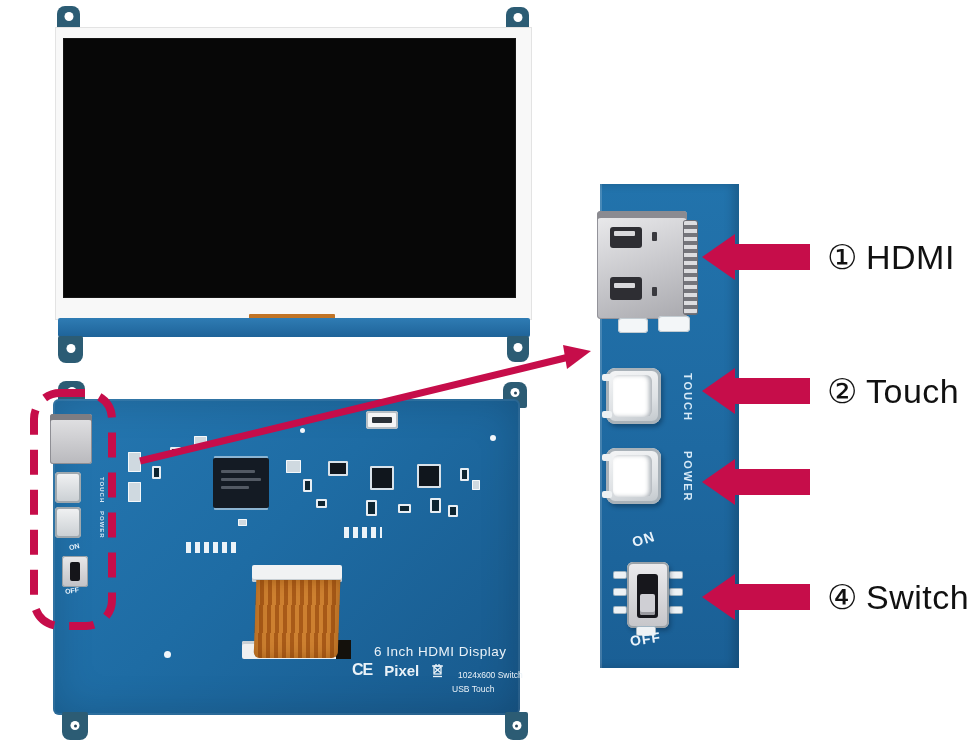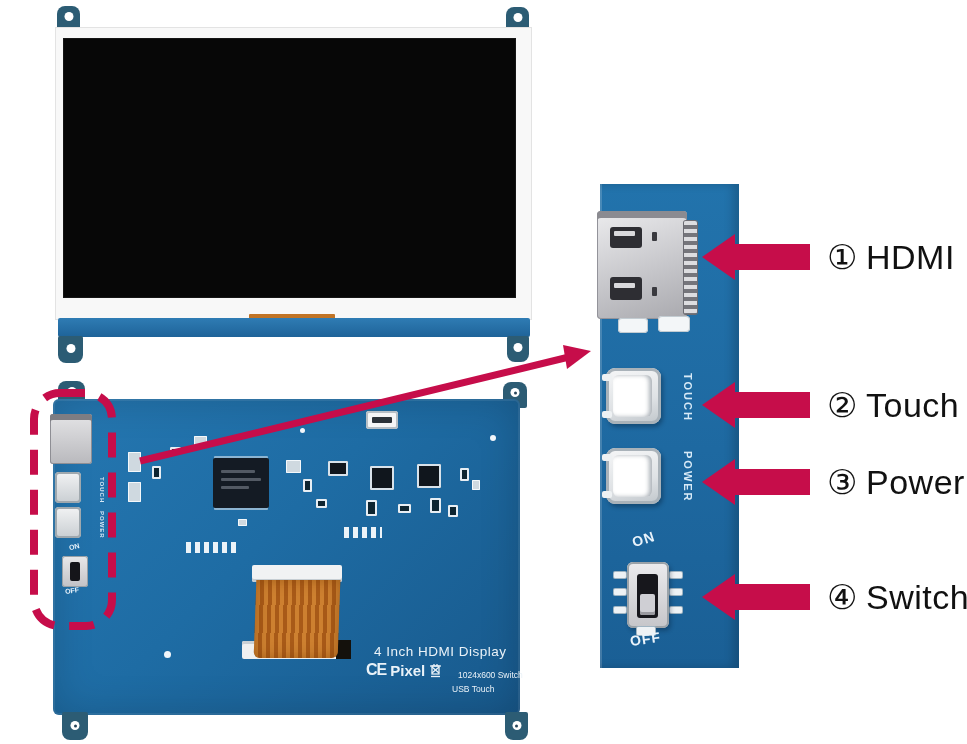--- a/index.html
+++ b/index.html
@@ -274,7 +274,7 @@
       <span class="body"></span>
     <span class="txt"><span class="num">①</span><span>HDMI</span></span>
   </div>
-  <div class="ann" style="top:405px;">
+  <div class="ann" style="top:391px;">
     <span class="head"></span>
       <span class="body"></span>
     <span class="txt"><span class="num">②</span><span>Touch</span></span>

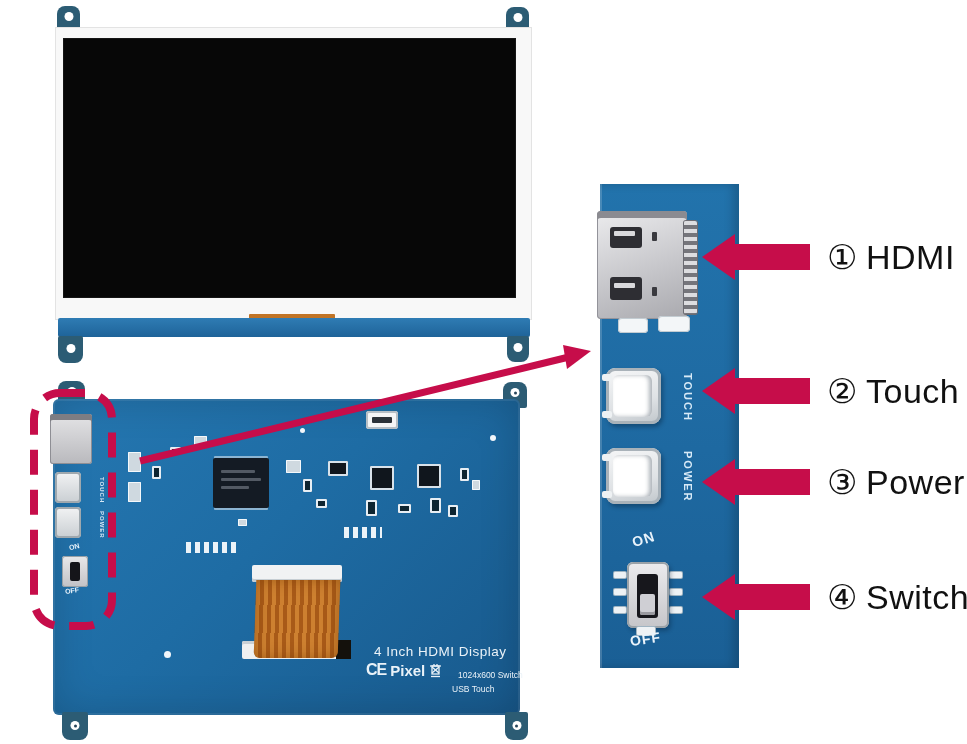--- a/index.html
+++ b/index.html
@@ -282,7 +282,6 @@
   <div class="ann" style="top:482px;">
     <span class="head"></span>
       <span class="body"></span>
-    <span class="txt"><span class="num">③</span><span>Power</span></span>
   </div>
   <div class="ann" style="top:597px;">
     <span class="head"></span>

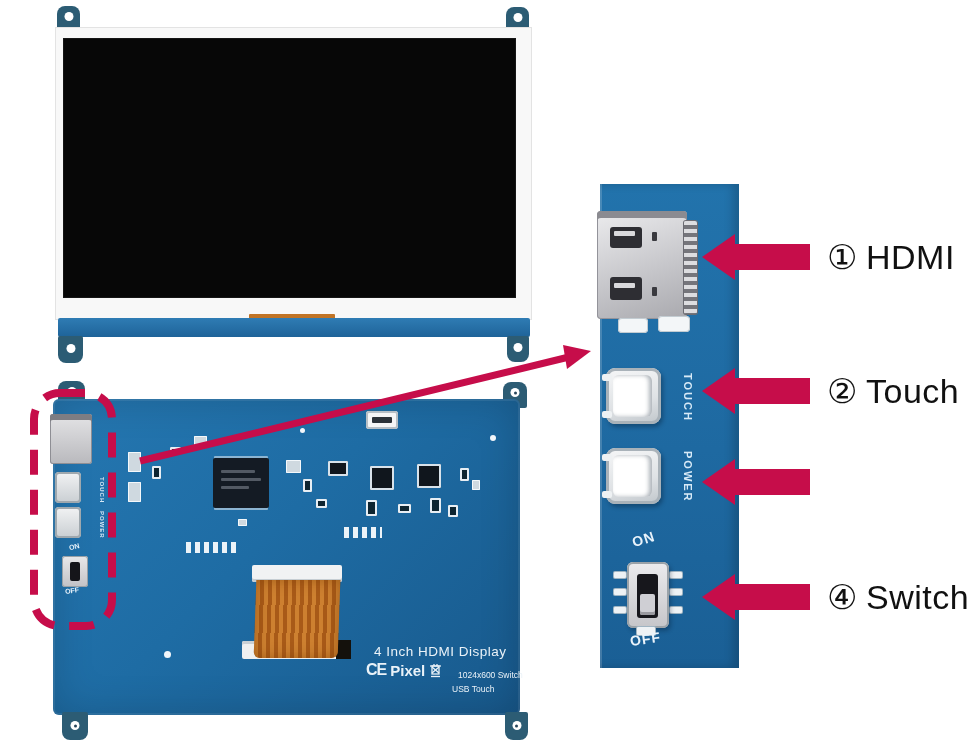--- a/index.html
+++ b/index.html
@@ -196,7 +196,7 @@
     <div class="ffc-top"></div>
     <div class="ffc-ribbon"></div>
 
-    <div class="silk silk-product">4 Inch HDMI Display</div>
+    <div class="silk silk-product">6 Inch HDMI Display</div>
     <div class="silk silk-ce-row">
       <span class="ce-mark">CE</span>
       <span class="rohs">Pixel</span>

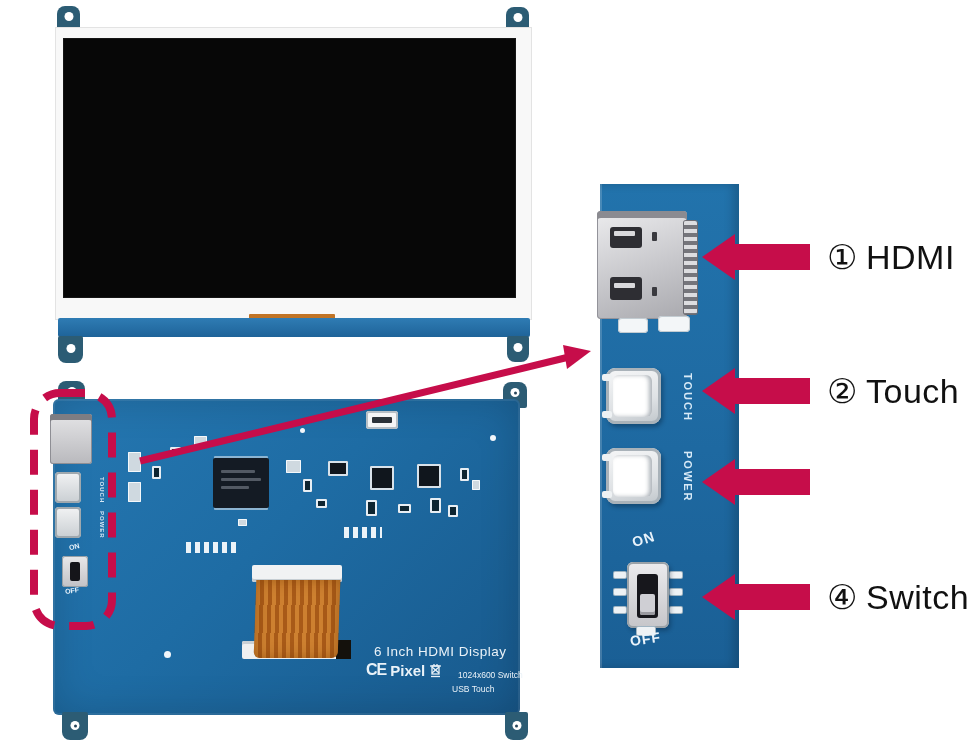--- a/index.html
+++ b/index.html
@@ -55,7 +55,7 @@
 
   .silk{color:var(--silk-white,#EAF2F8);}
   .silk-product{position:absolute;left:374px;top:644px;font-size:13.5px;letter-spacing:.5px;}
-  .silk-ce-row{position:absolute;left:366px;top:661px;display:flex;align-items:center;gap:4px;text-align:right;}
+  .silk-ce-row{position:absolute;left:352px;top:661px;display:flex;align-items:center;gap:12px;text-align:right;}
   .ce-mark{font-size:16px;font-weight:bold;letter-spacing:-1px;}
   .rohs{font-size:15px;font-weight:bold;letter-spacing:0;}
   .silk-res{position:absolute;left:458px;top:670px;font-size:8.5px;}

